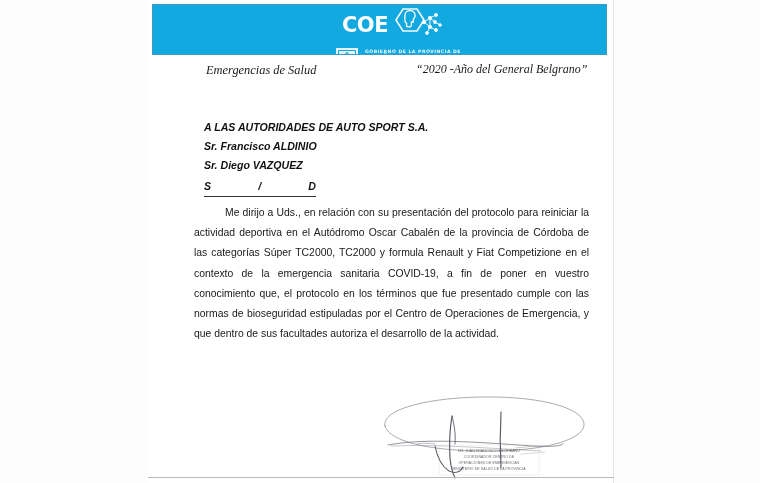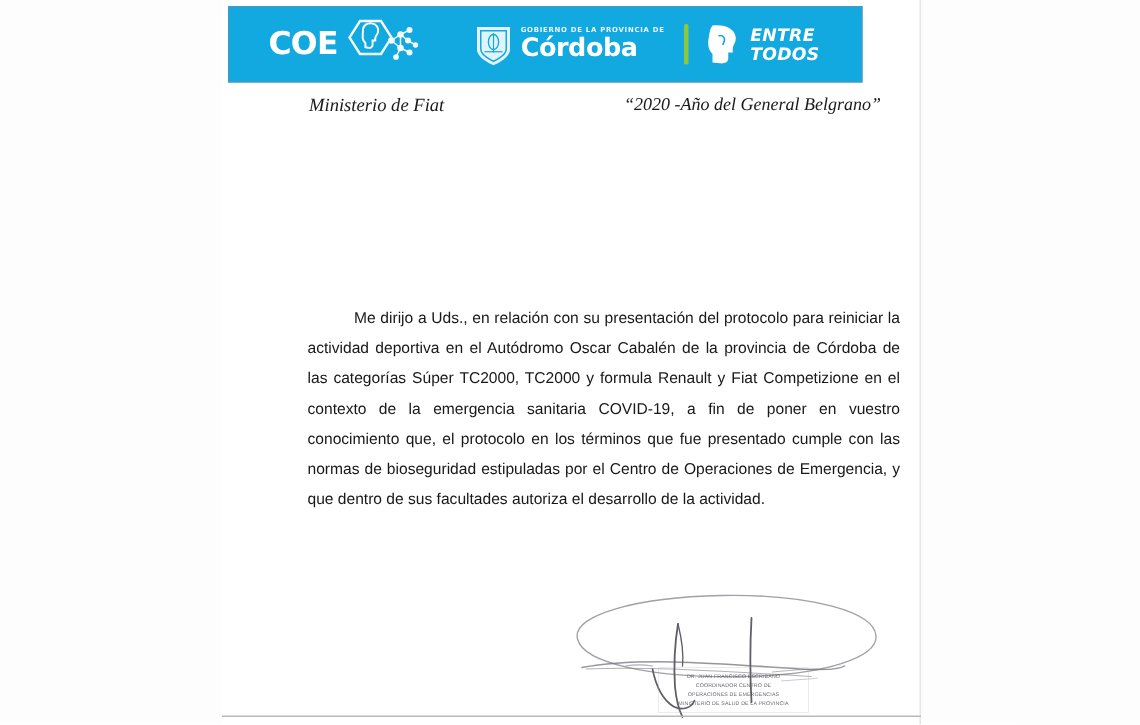--- a/index.html
+++ b/index.html
@@ -38,7 +38,7 @@
     position: absolute;
     left: 152px;
     top: 4px;
-    width: 423px;
+    width: 455px;
     height: 51px;
     background: #12A8E0;
     border: 1px solid #3e9cc4;
@@ -46,6 +46,7 @@
     display: flex;
     align-items: center;
     overflow: hidden;
+    flex-direction: column;
   }
 
   .coe-block {

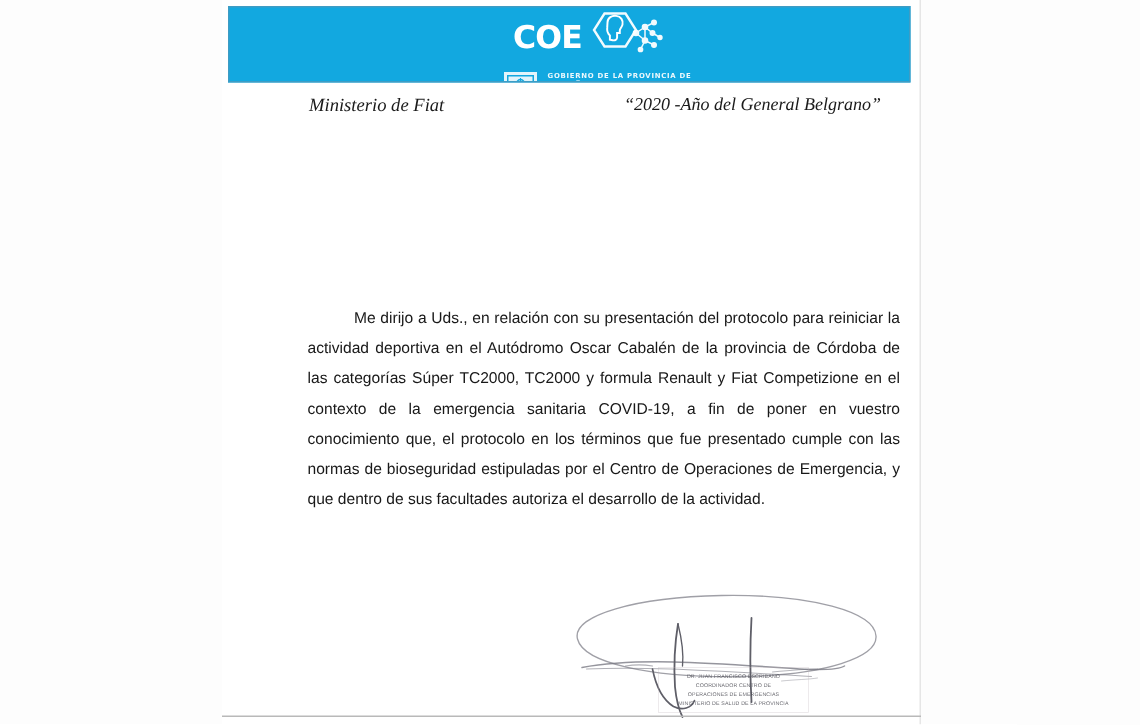--- a/index.html
+++ b/index.html
@@ -325,7 +325,7 @@
 
   <div id="letterhead">
     <div class="lh-left">
-      <div>Ministerio de Fiat</div>
+      <div>Emergencias de Salud</div>
     </div>
     <div class="lh-right">“2020 -Año del General Belgrano”</div>
   </div>

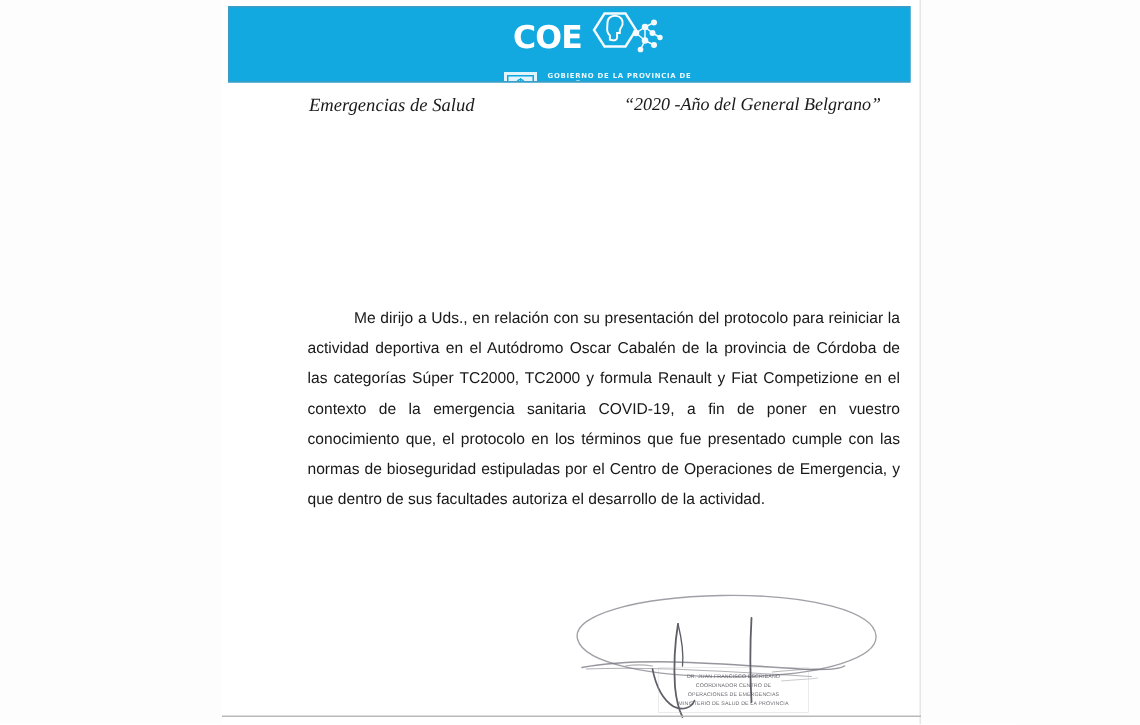--- a/index.html
+++ b/index.html
@@ -330,6 +330,12 @@
     <div class="lh-right">“2020 -Año del General Belgrano”</div>
   </div>
 
+  <div id="addressee">
+    <div class="line">A LAS AUTORIDADES DE AUTO SPORT S.A.</div>
+    <div class="line">Sr. Francisco ALDINIO</div>
+    <div class="line">Sr. Diego VAZQUEZ</div>
+    <div class="line"><span class="sd-line">S                /                D</span></div>
+  </div>
 
   <div id="body-text">
     <p>Me dirijo a Uds., en relación con su presentación del protocolo para reiniciar la actividad deportiva en el Autódromo Oscar Cabalén de la provincia de Córdoba de las categorías Súper TC2000, TC2000 y formula Renault y Fiat Competizione en el contexto de la emergencia sanitaria COVID-19, a fin de poner en vuestro conocimiento que, el protocolo en los términos que fue presentado cumple con las normas de bioseguridad estipuladas por el Centro de Operaciones de Emergencia, y que dentro de sus facultades autoriza el desarrollo de la actividad.</p>

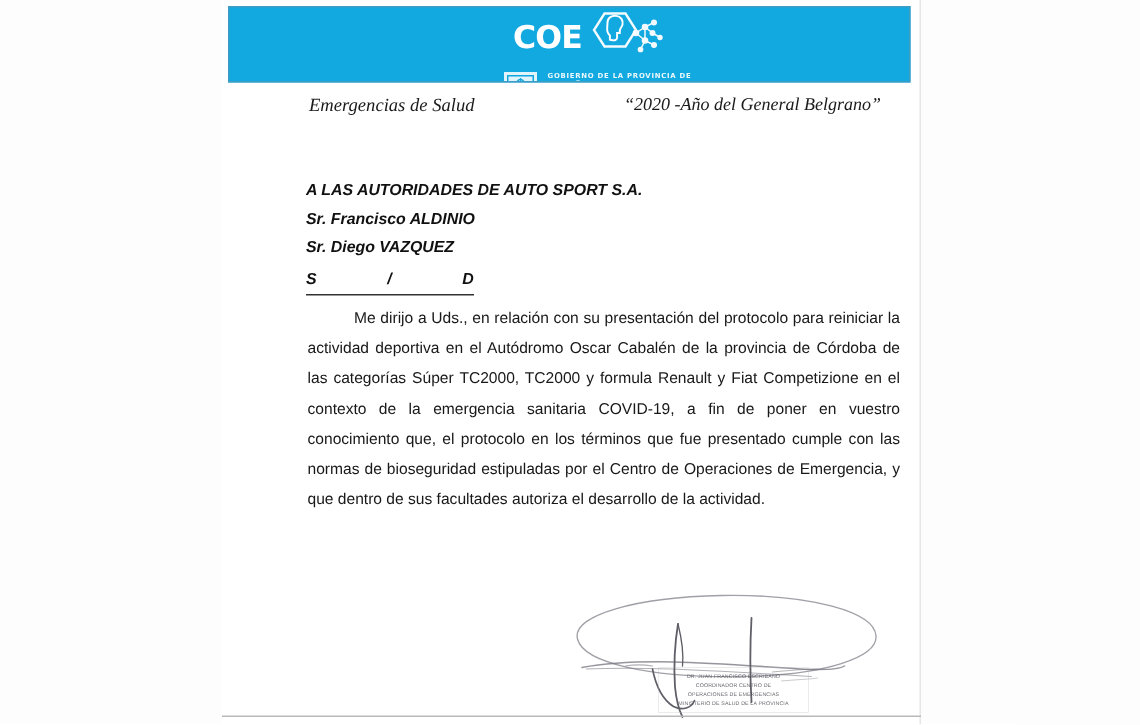--- a/index.html
+++ b/index.html
@@ -195,7 +195,7 @@
   
   #body-text {
     position: absolute;
-    left: 205px;
+    left: 194px;
     top: 203px;
     width: 395px;
     font-family: "Liberation Sans", sans-serif;

